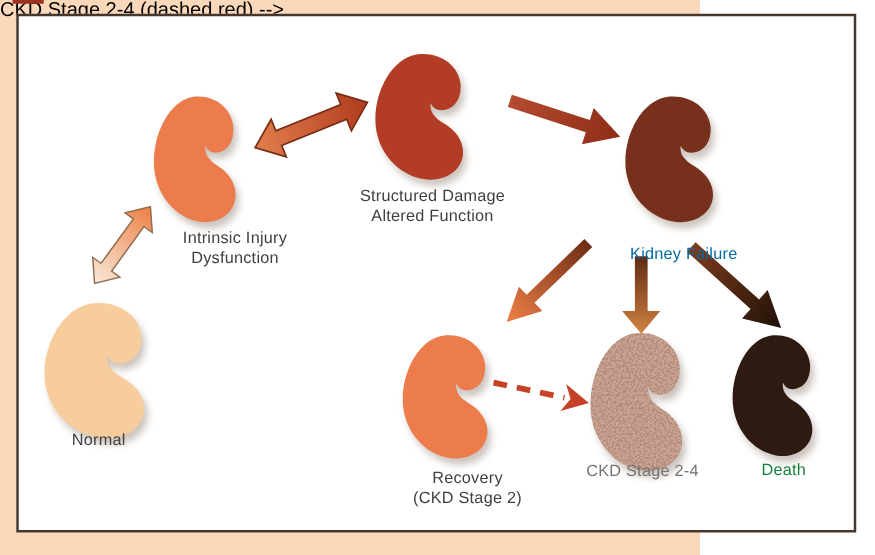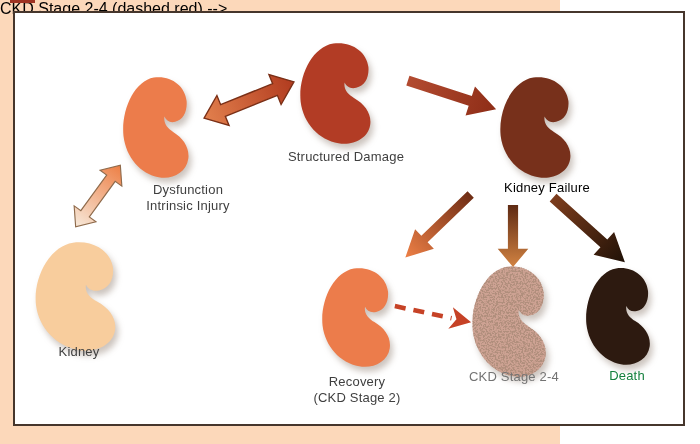--- a/index.html
+++ b/index.html
@@ -159,6 +159,7 @@
 
   <div class="label" style="left: 256px; top: 149px; width: 180px; color: rgb(63, 63, 63);">
     <span>Structured Damage</span>
+    <span>Altered Function</span>
   </div>
 
   <div class="label" style="left: 477px; top: 180px; width: 140px; color: #000000;">

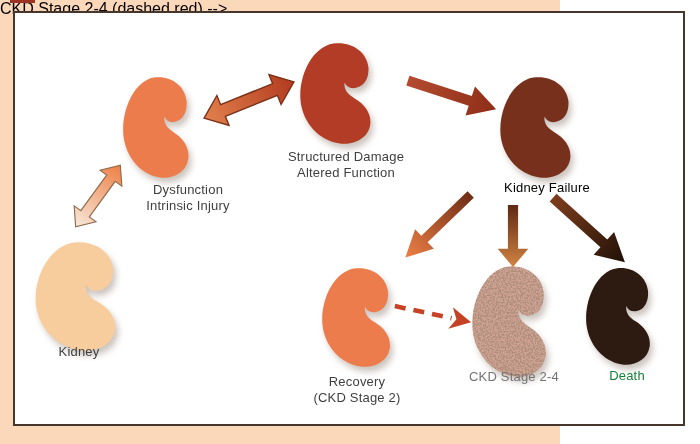--- a/index.html
+++ b/index.html
@@ -153,8 +153,8 @@
   </div>
 
   <div class="label" style="left: 108px; top: 182px; width: 160px; color: rgb(63, 63, 63);">
+    <span>Intrinsic Injury</span>
     <span>Dysfunction</span>
-    <span>Intrinsic Injury</span>
   </div>
 
   <div class="label" style="left: 256px; top: 149px; width: 180px; color: rgb(63, 63, 63);">

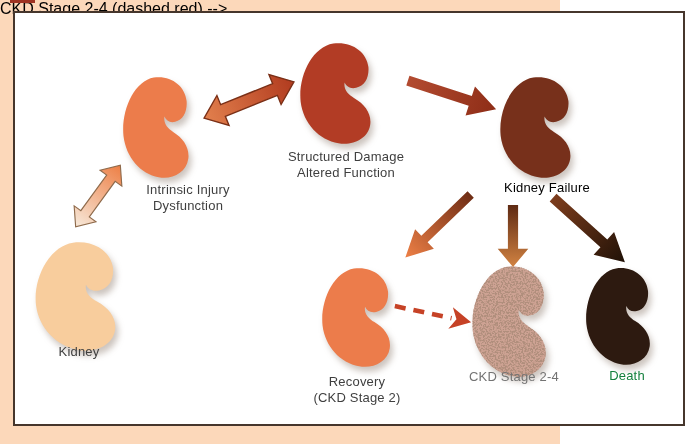--- a/index.html
+++ b/index.html
@@ -162,7 +162,7 @@
     <span>Altered Function</span>
   </div>
 
-  <div class="label" style="left: 477px; top: 180px; width: 140px; color: #000000;">
+  <div class="label" style="left: 477px; top: 195px; width: 140px; color: #0369a1;">
     <span>Kidney Failure</span>
   </div>
 

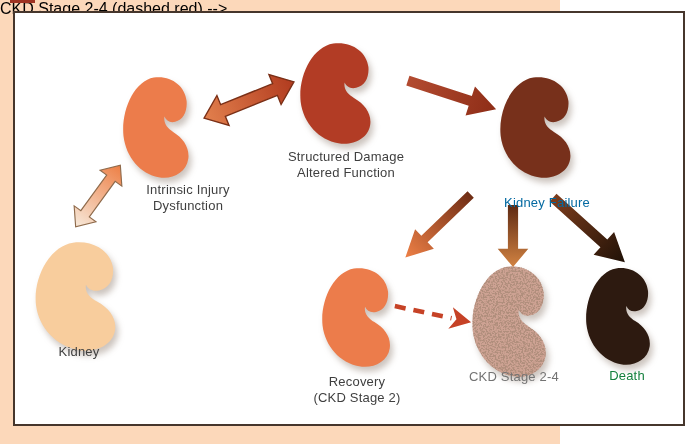--- a/index.html
+++ b/index.html
@@ -149,7 +149,7 @@
 
   
   <div class="label" style="left: 29px; top: 344px; width: 100px; color: rgb(63, 63, 63);">
-    <span>Kidney</span>
+    <span>Normal</span>
   </div>
 
   <div class="label" style="left: 108px; top: 182px; width: 160px; color: rgb(63, 63, 63);">

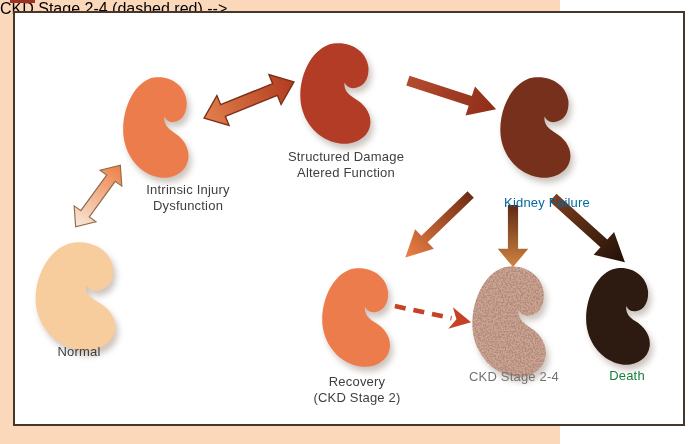--- a/index.html
+++ b/index.html
@@ -166,7 +166,7 @@
     <span>Kidney Failure</span>
   </div>
 
-  <div class="label" style="left: 277px; top: 374px; width: 160px; color: rgb(63, 63, 63);">
+  <div class="label" style="left: 294px; top: 374px; width: 160px; color: rgb(63, 63, 63);">
     <span>Recovery</span>
     <span>(CKD Stage 2)</span>
   </div>

